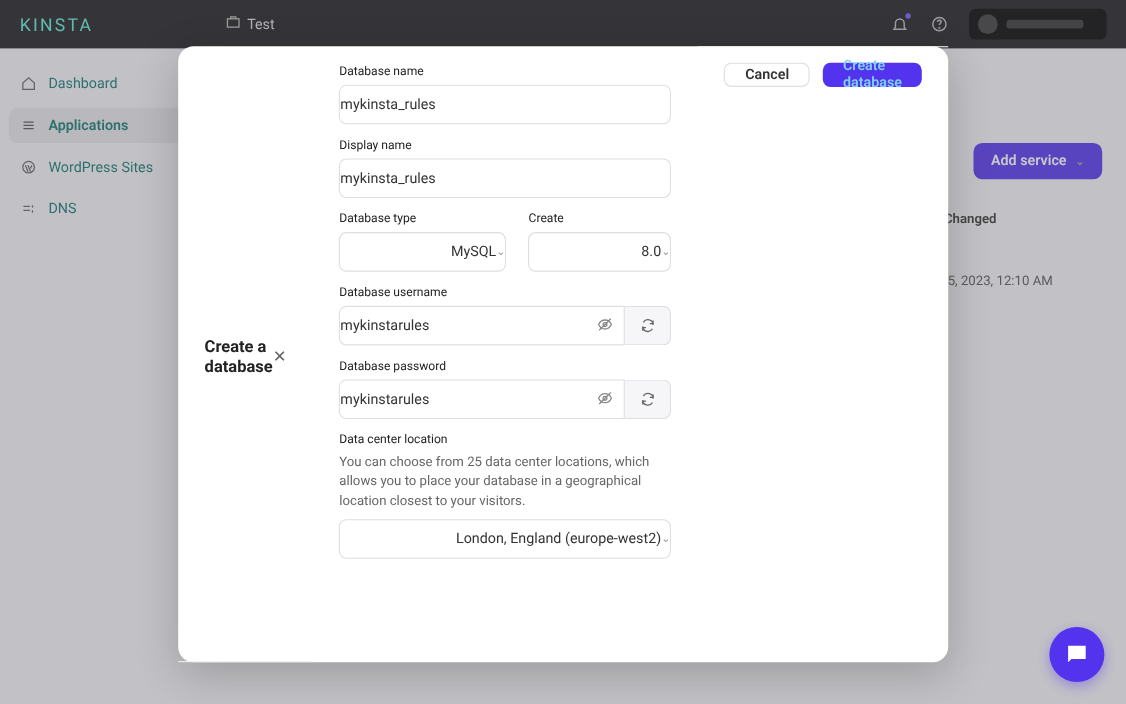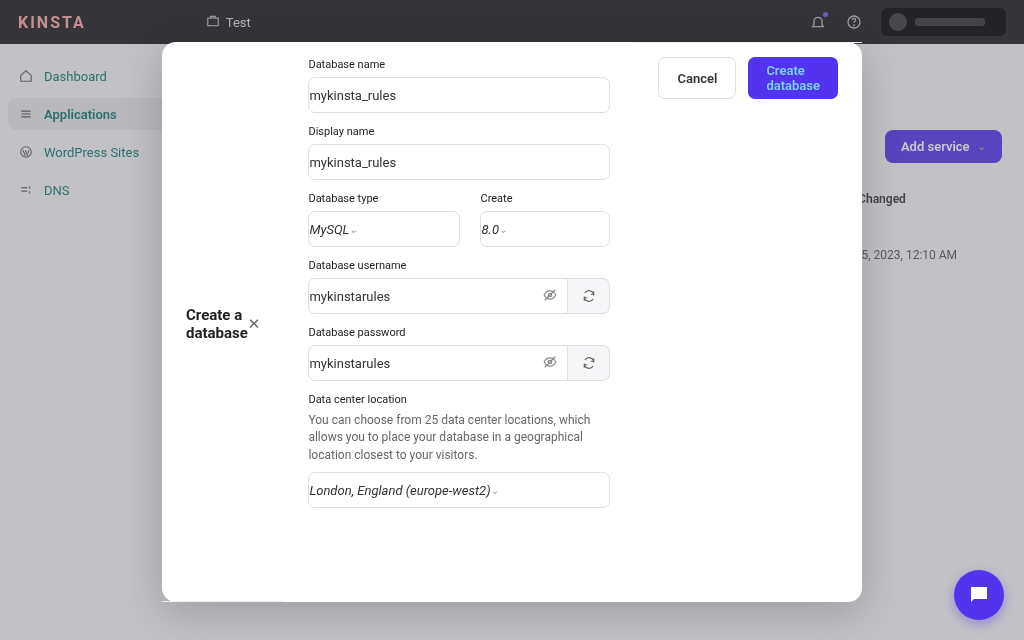--- a/index.html
+++ b/index.html
@@ -22,10 +22,10 @@
     font-size: 13px;
   }
   .logo {
-    font-weight: 700;
+    font-weight: 400;
     font-size: 16px;
     letter-spacing: 2px;
-    color: #fca5a5;
+    color: #5eead4;
     text-transform: uppercase;
   }
   .topbar .project {

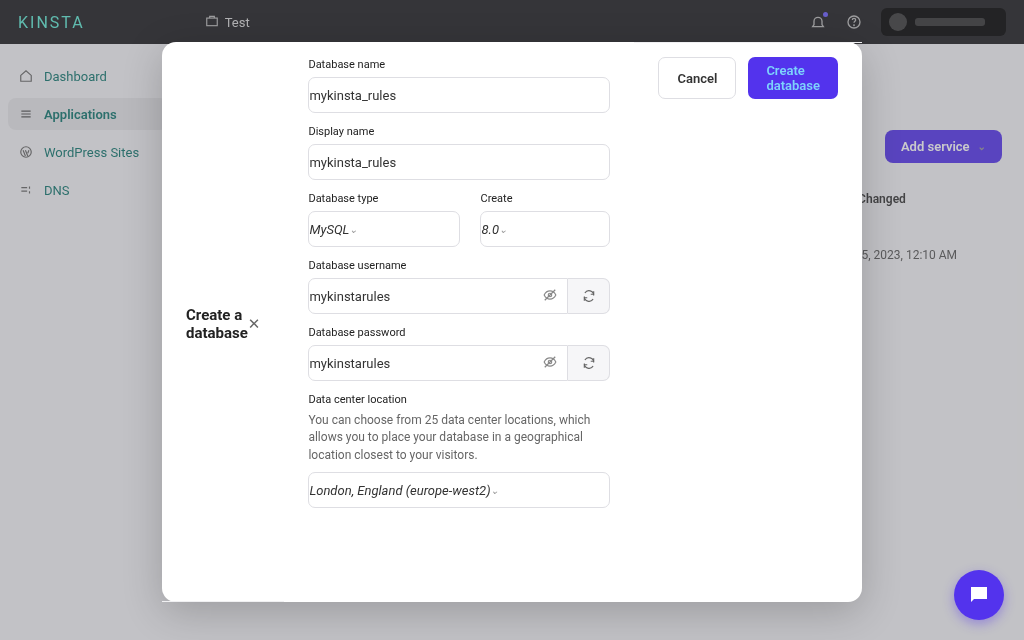--- a/index.html
+++ b/index.html
@@ -216,7 +216,7 @@
     gap: 12px;
   }
   .btn {
-    height: 42px;
+    height: 22px;
     padding: 0 18px;
     border-radius: 7px;
     font-size: 13px;

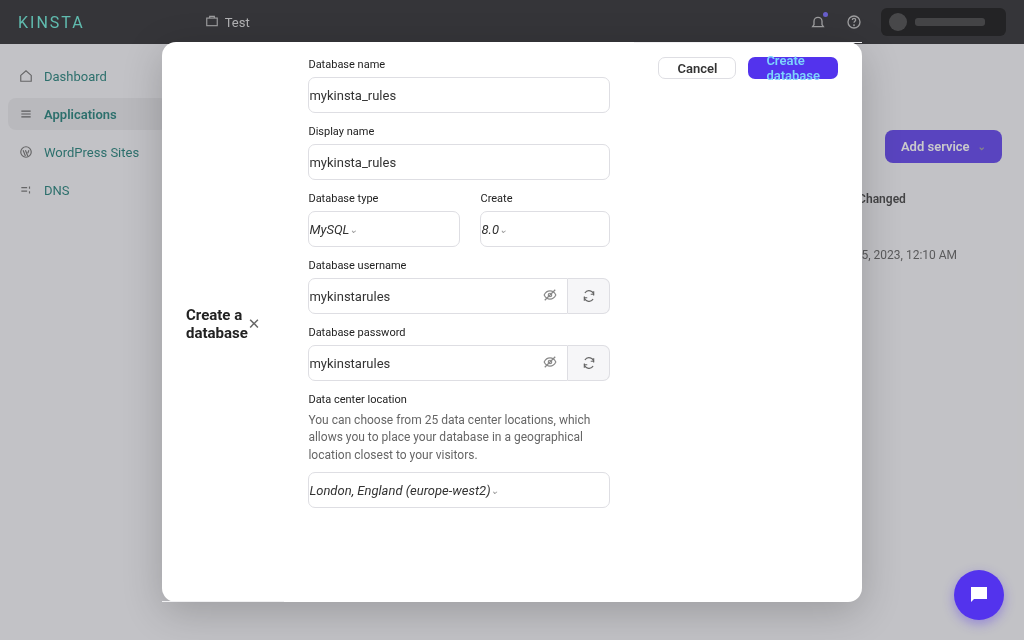--- a/index.html
+++ b/index.html
@@ -172,9 +172,8 @@
     background: #fff;
   }
   .select {
-    justify-content: flex-start;
+    justify-content: flex-end;
     cursor: pointer;
-    font-style: italic;
   }
   .chev {
     font-size: 10px; color: #999;

